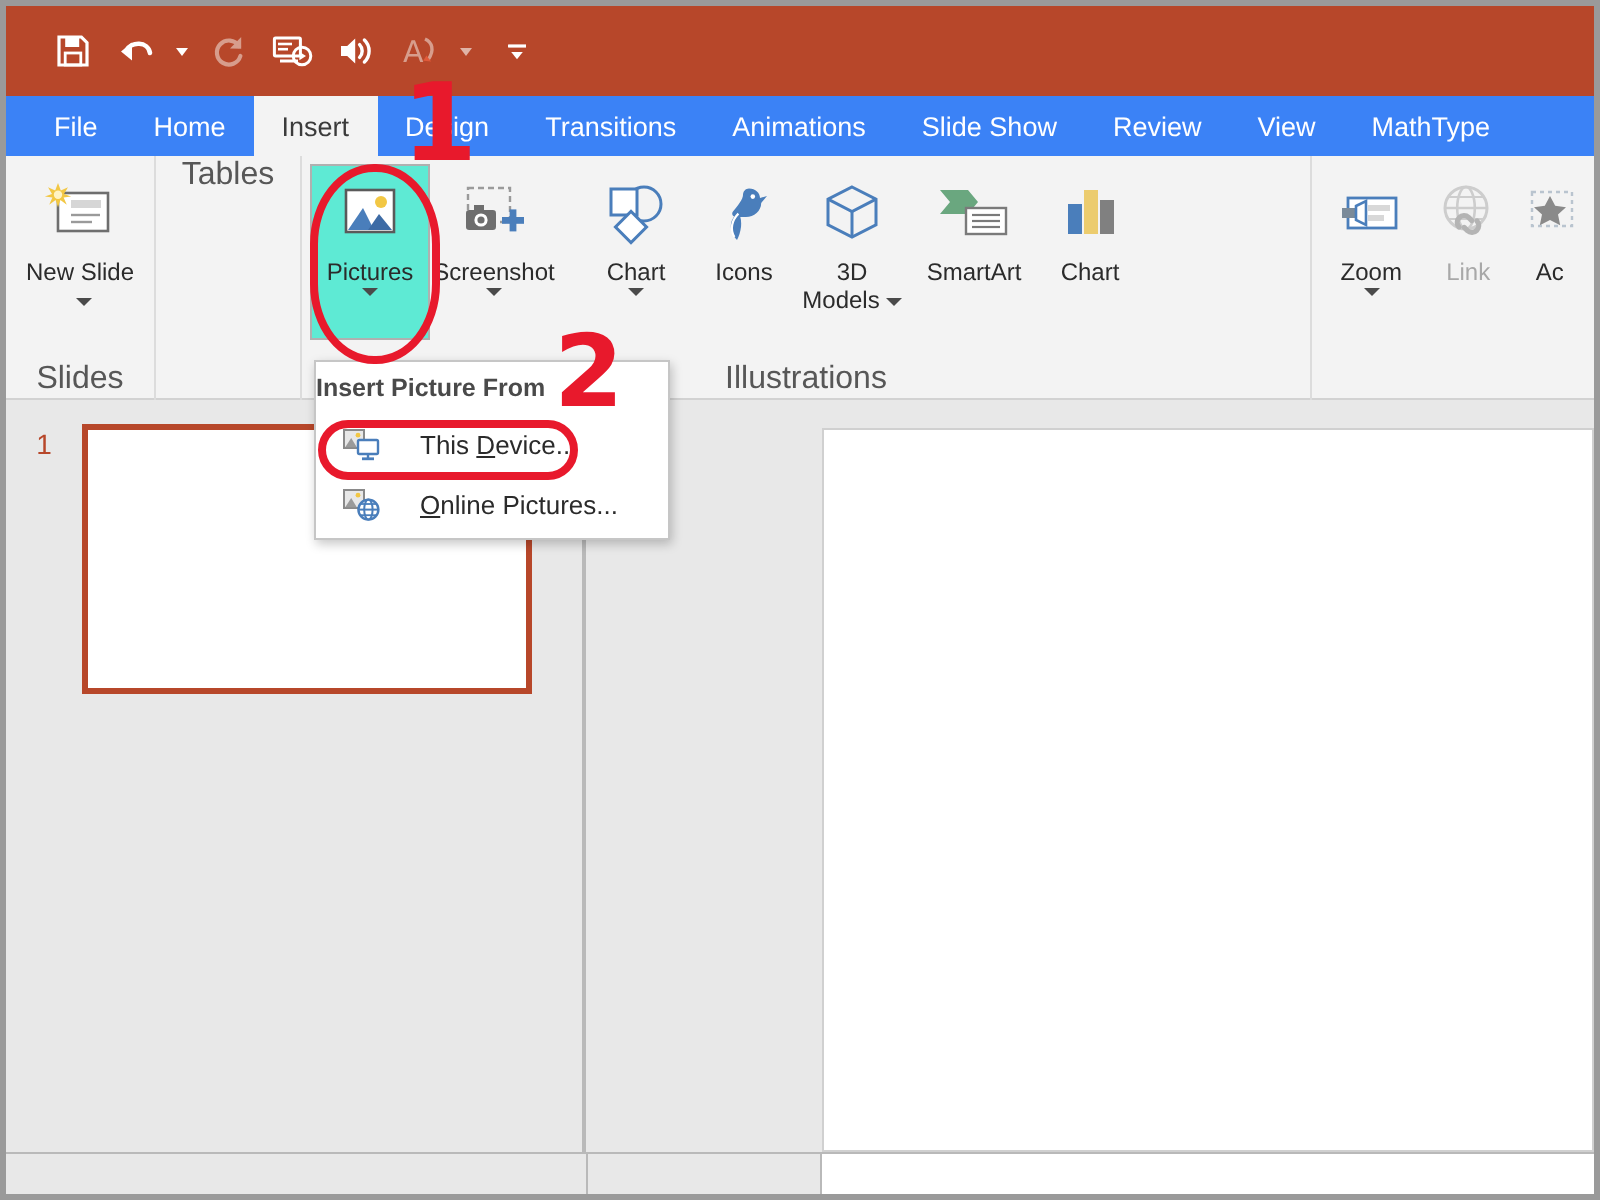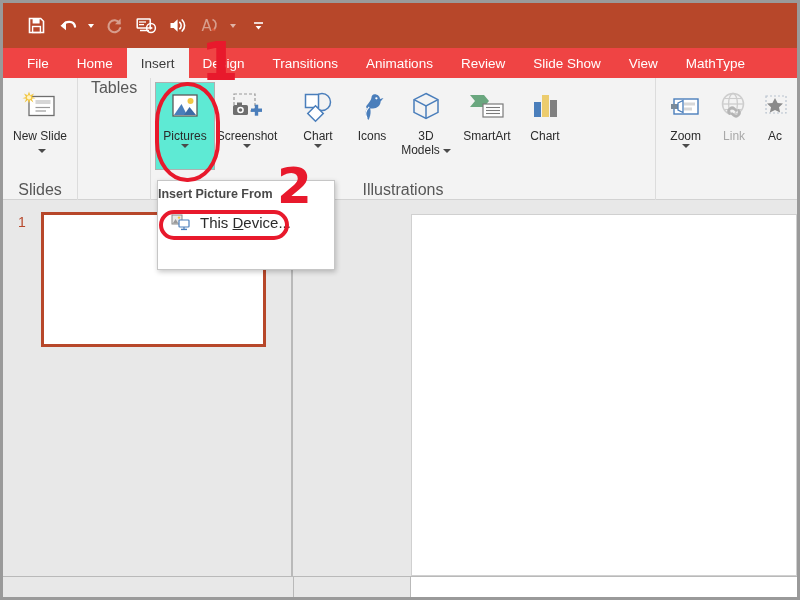--- a/index.html
+++ b/index.html
@@ -51,7 +51,7 @@
   .tabstrip {
     position: absolute; left: 0; top: 45px;
     width: 794px; height: 30px;
-    background: #ef4444;
+    background: #3b82f6;
     display: flex; align-items: stretch;
     padding-left: 10px;
   }

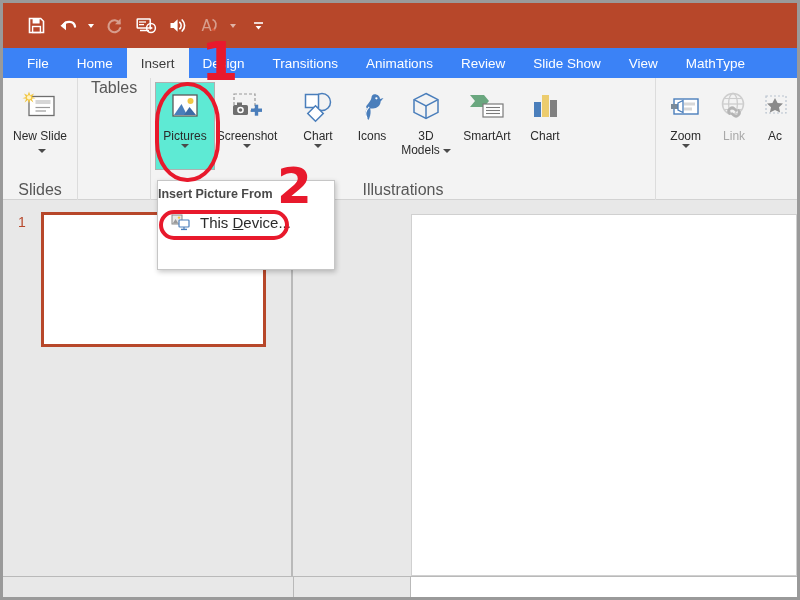--- a/index.html
+++ b/index.html
@@ -336,8 +336,8 @@
     <div class="tab">Design</div>
     <div class="tab">Transitions</div>
     <div class="tab">Animations</div>
+    <div class="tab">Slide Show</div>
     <div class="tab">Review</div>
-    <div class="tab">Slide Show</div>
     <div class="tab">View</div>
     <div class="tab">MathType</div>
   </div>

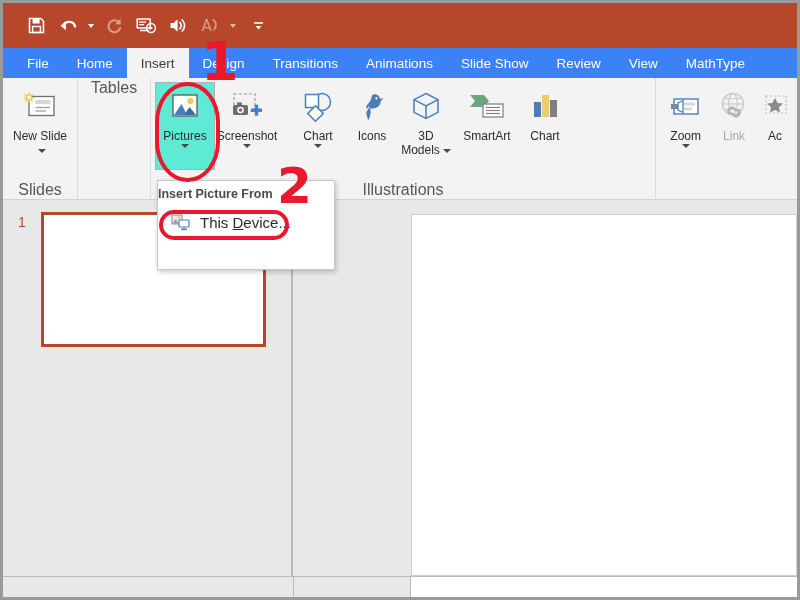--- a/index.html
+++ b/index.html
@@ -215,8 +215,8 @@
     display: flex; align-items: center; justify-content: center;
   }
   .menu-text {
-    font-size: 15px; color: #2b2b2b;
-    margin-left: 6px; white-space: nowrap;
+    font-size: 13px; color: #2b2b2b;
+    margin-left: 16px; white-space: nowrap;
   }
   .menu-text u { text-decoration: underline; }
 

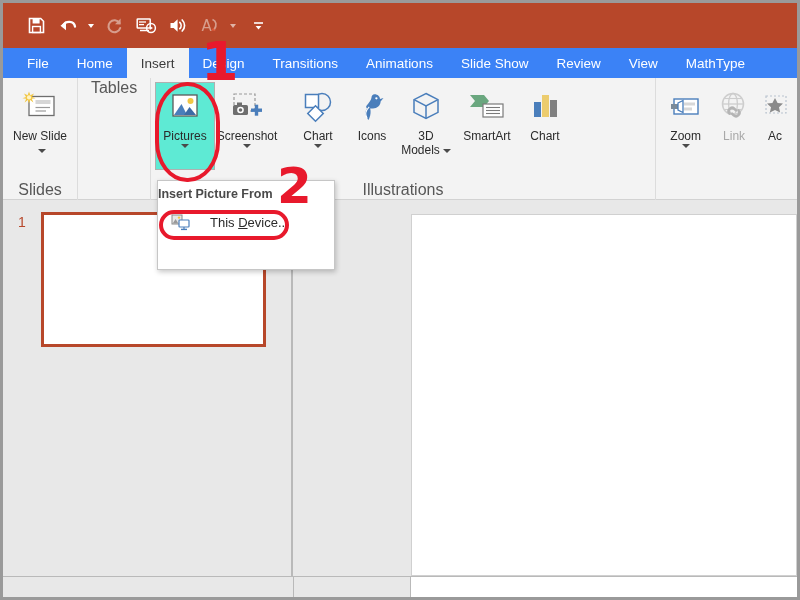--- a/index.html
+++ b/index.html
@@ -560,6 +560,21 @@
       <div class="menu-text"><span>This </span><u>D</u><span>evice...</span></div>
     </div>
 
+    <div class="menu-item">
+      <div class="menu-ico">
+        <svg width="20" height="18" viewBox="0 0 20 18">
+          <rect x="1" y="2" width="10" height="9" fill="#e8e8e8" stroke="#8a8a8a" stroke-width="1"></rect>
+          <circle cx="8" cy="4.6" r="1.2" fill="#f2c744"></circle>
+          <path d="M1.6 10.6 L4.6 6 L7.4 10.6 Z" fill="#9a9a9a"></path>
+          <circle cx="13.2" cy="11.8" r="5" fill="#ffffff" stroke="#4a7ebb" stroke-width="1.2"></circle>
+          <ellipse cx="13.2" cy="11.8" rx="2.1" ry="5" fill="none" stroke="#4a7ebb" stroke-width="1"></ellipse>
+          <line x1="8.2" y1="11.8" x2="18.2" y2="11.8" stroke="#4a7ebb" stroke-width="1"></line>
+          <line x1="9.4" y1="9" x2="17" y2="9" stroke="#4a7ebb" stroke-width="0.9"></line>
+          <line x1="9.4" y1="14.6" x2="17" y2="14.6" stroke="#4a7ebb" stroke-width="0.9"></line>
+        </svg>
+      </div>
+      <div class="menu-text"><u>O</u><span>nline Pictures...</span></div>
+    </div>
   </div>
 
   <div class="anno-oval oval-pictures"></div>

